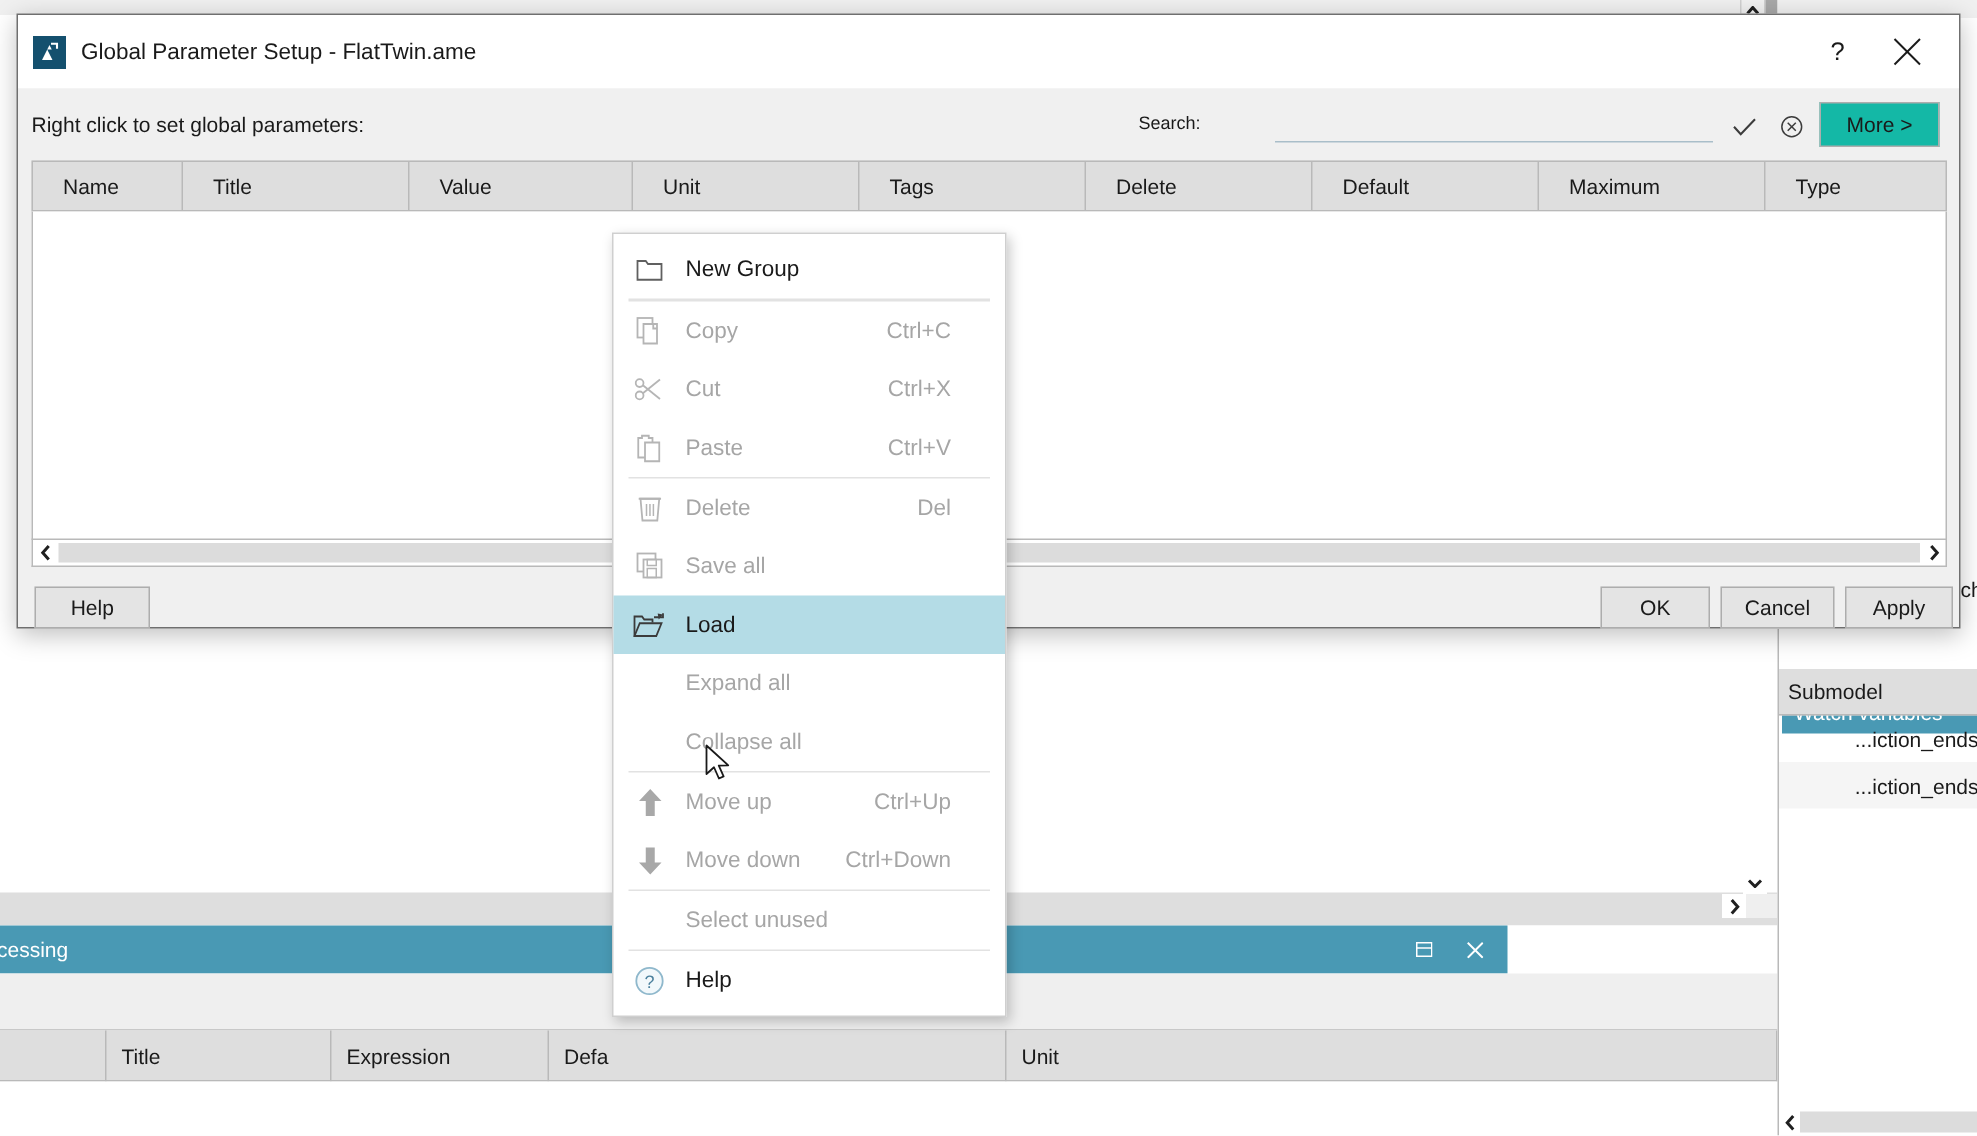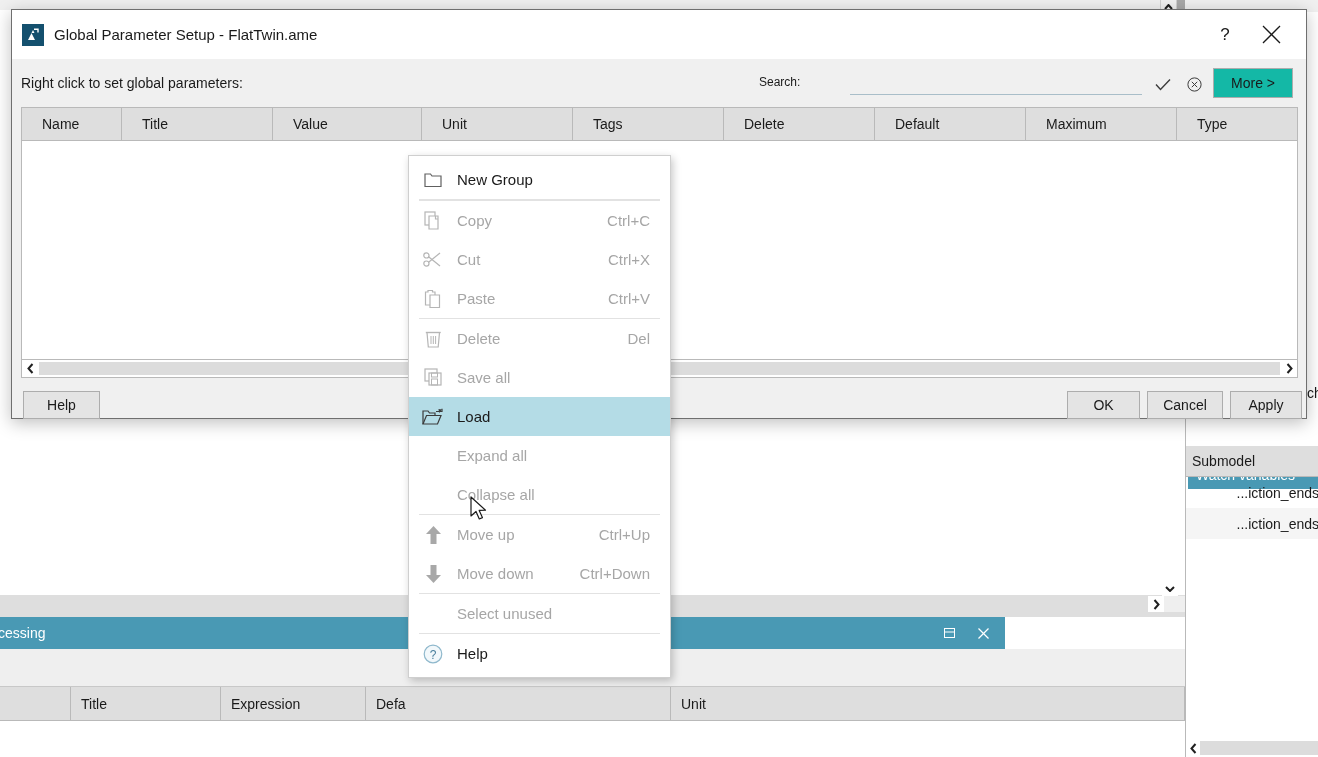--- a/index.html
+++ b/index.html
@@ -263,7 +263,7 @@
   .ctx-icon svg { display: block; }
   .ctx-label { flex: 1; white-space: nowrap; }
   .ctx-shortcut {
-    margin-left: auto; padding-right: 20px; font-size: 15px; color: #a6a6a6;
+    margin-left: auto; padding-right: 36px; font-size: 15px; color: #a6a6a6;
     white-space: nowrap;
   }
   .ctx-submenu-arrow {

